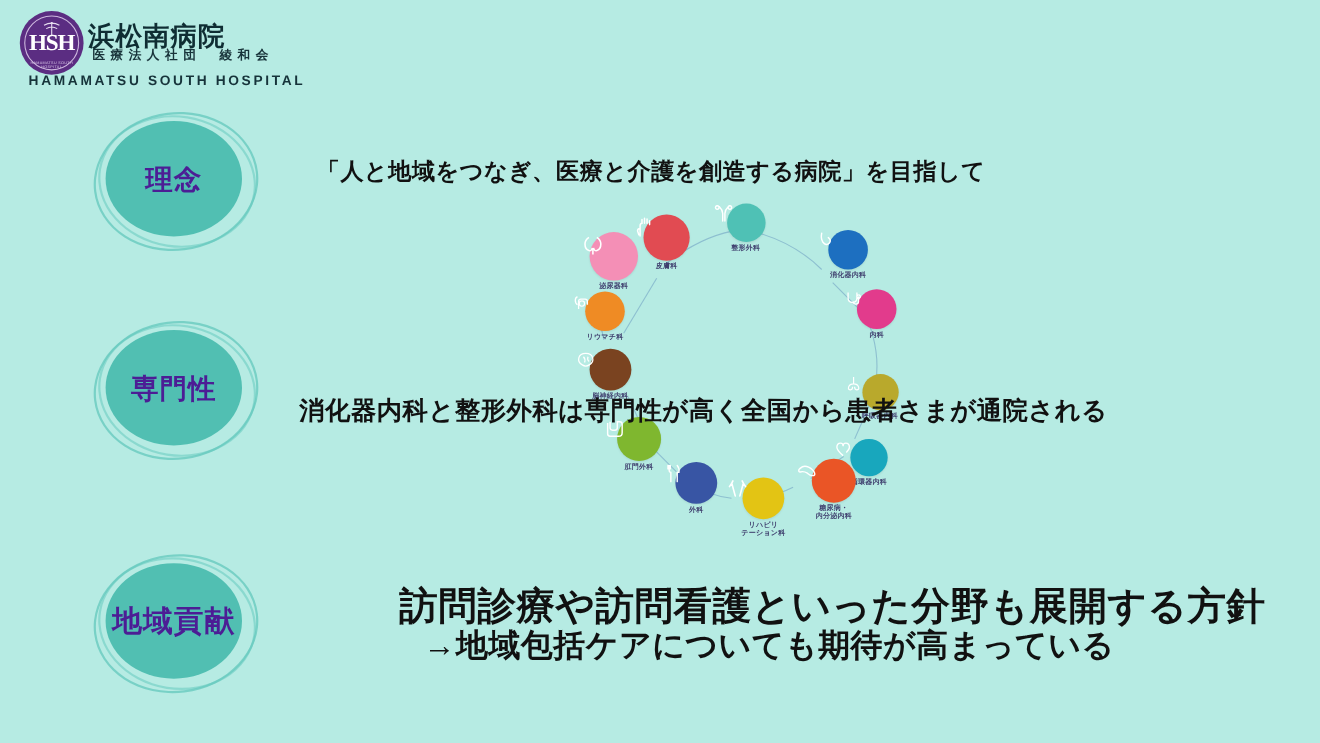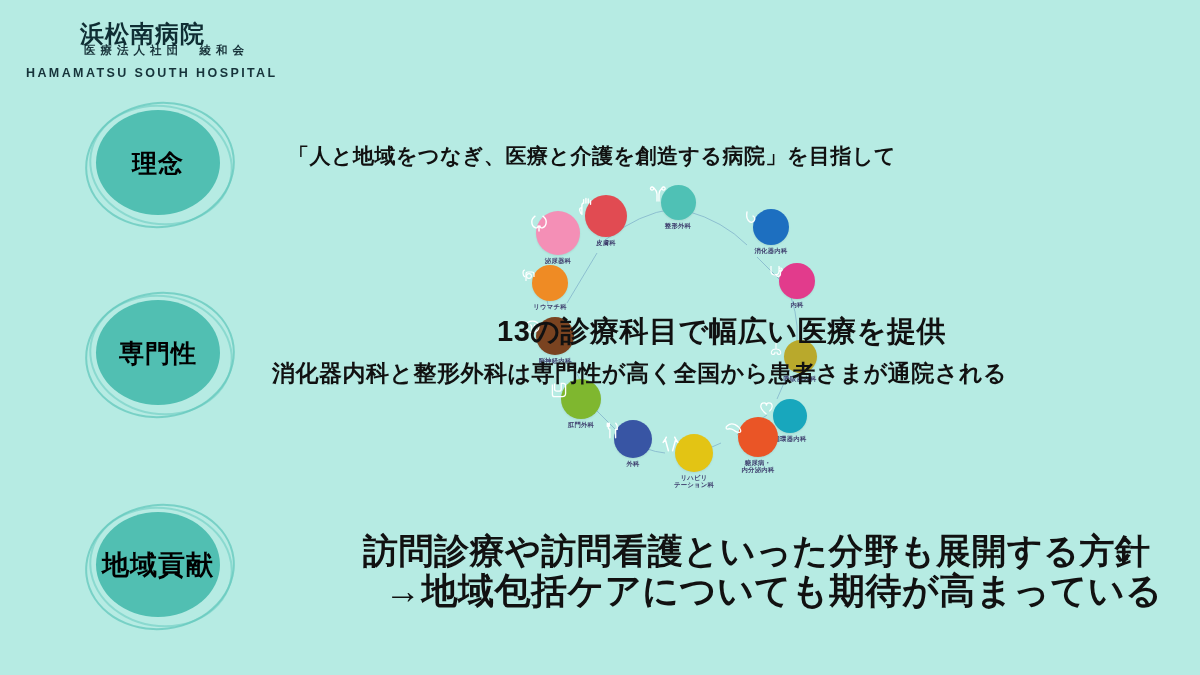--- a/index.html
+++ b/index.html
@@ -102,6 +102,16 @@
 <div class="slide">
 
   <div class="logo-block">
+    <div class="logo-mark">
+      <div class="ring-out"></div>
+      <div class="ring-in"></div>
+      <svg class="cad" viewBox="0 0 26 14">
+        <path d="M13 1 V13 M6 4 Q13 0 20 4 M8 7 Q13 4 18 7" stroke="#e6dcef" stroke-width="1" fill="none"></path>
+        <circle cx="13" cy="2" r="1.1" fill="#e6dcef"></circle>
+      </svg>
+      <div class="hsh">HSH</div>
+      <div class="micro">HAMAMATSU SOUTH HOSPITAL</div>
+    </div>
     <div class="logo-sub">医療法人社団　綾和会</div>
     <div class="logo-main">浜松南病院</div>
     <div class="logo-en">HAMAMATSU  SOUTH  HOSPITAL</div>

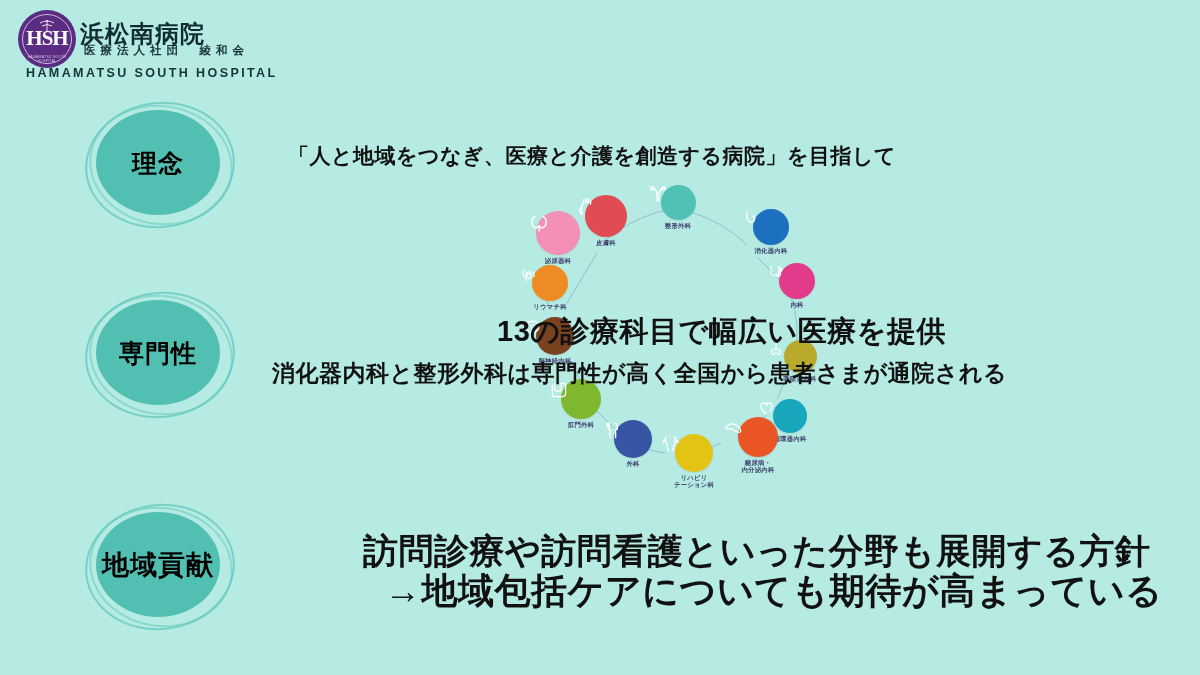--- a/index.html
+++ b/index.html
@@ -72,7 +72,7 @@
   .pill .txt{
     position:absolute;left:0;top:0;width:146px;height:122px;
     display:flex;align-items:center;justify-content:center;
-    color:#000000;font-size:25px;font-weight:700;letter-spacing:1px;
+    color:#4c1d95;font-size:25px;font-weight:700;letter-spacing:1px;
   }
   .pill.small .txt{font-size:27px;}
 

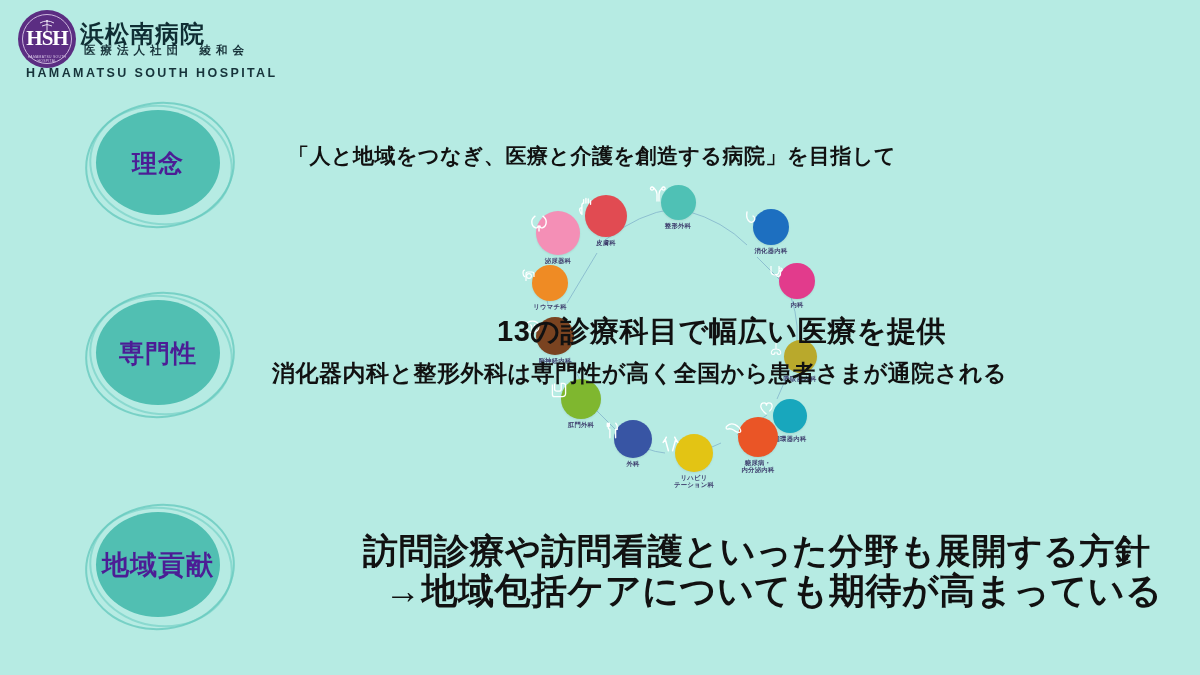--- a/index.html
+++ b/index.html
@@ -278,7 +278,6 @@
 
   <div class="line" style="left:288px;top:142px;font-size:21px;">「人と地域をつなぎ、医療と介護を創造する病院」を目指して</div>
 
-  <div class="line" style="left:497px;top:312px;font-size:29px;">13の診療科目で幅広い医療を提供</div>
 
   <div class="line" style="left:272px;top:358px;font-size:23px;">消化器内科と整形外科は専門性が高く全国から患者さまが通院される</div>
 

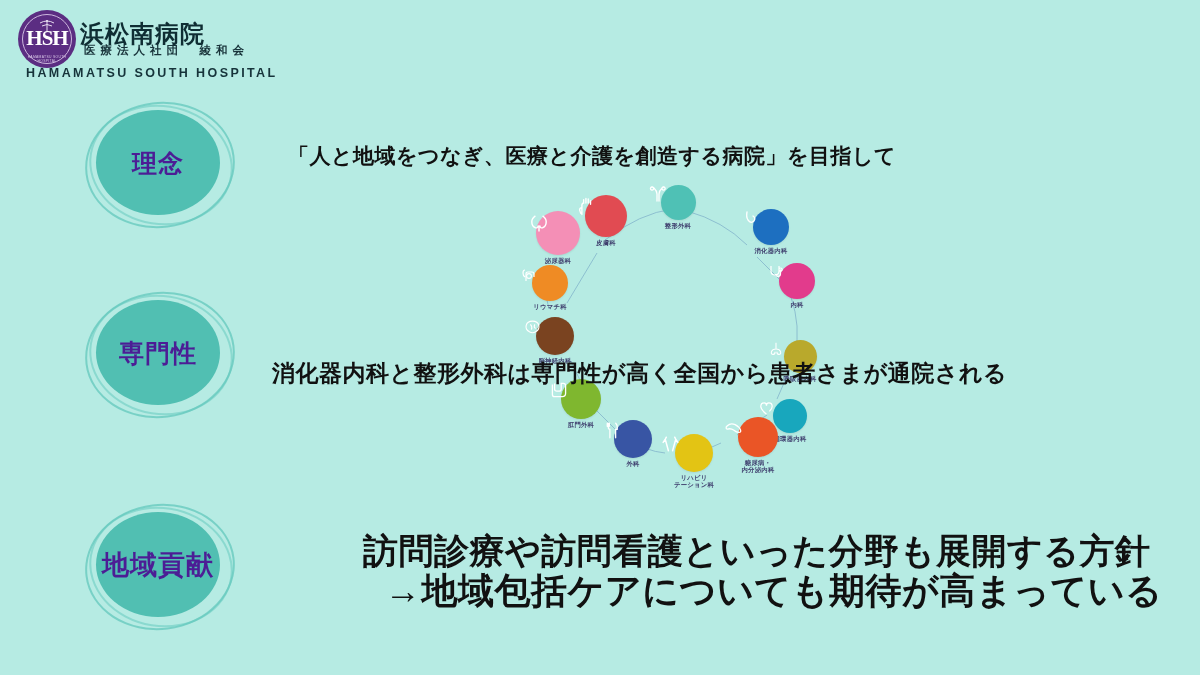--- a/index.html
+++ b/index.html
@@ -283,7 +283,7 @@
 
   <div class="line" style="left:363px;top:528px;font-size:35px;">訪問診療や訪問看護といった分野も展開する方針</div>
 
-  <div class="line" style="left:385px;top:567px;font-size:36px;">→地域包括ケアについても期待が高まっている</div>
+  <div class="line" style="left:385px;top:567px;font-size:29px;">→地域包括ケアについても期待が高まっている</div>
 
 </div>
 

